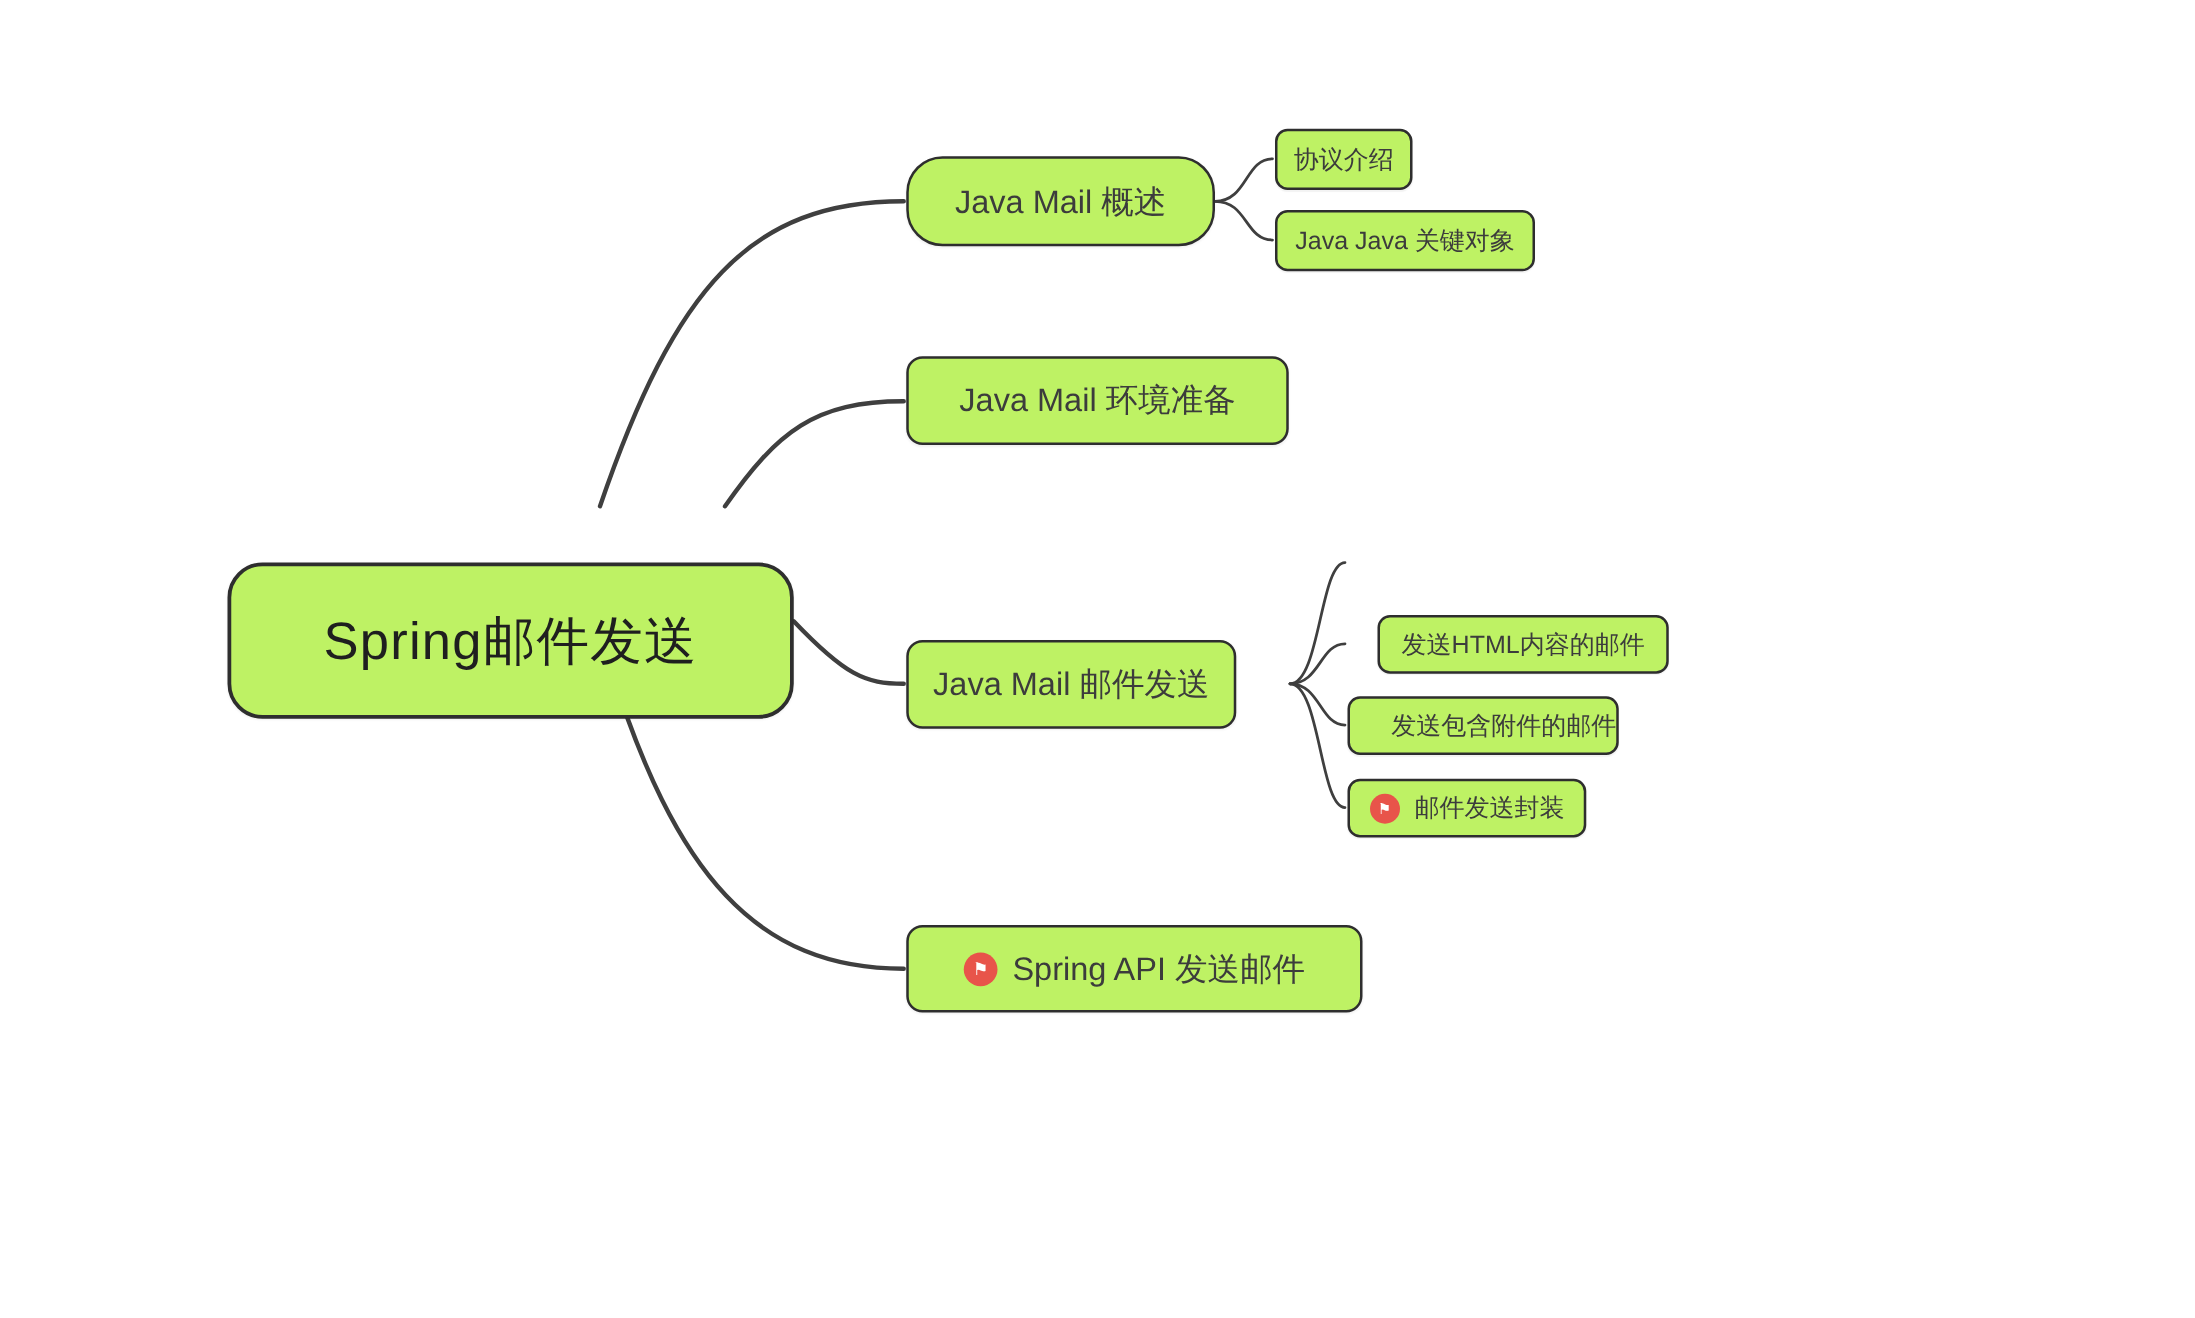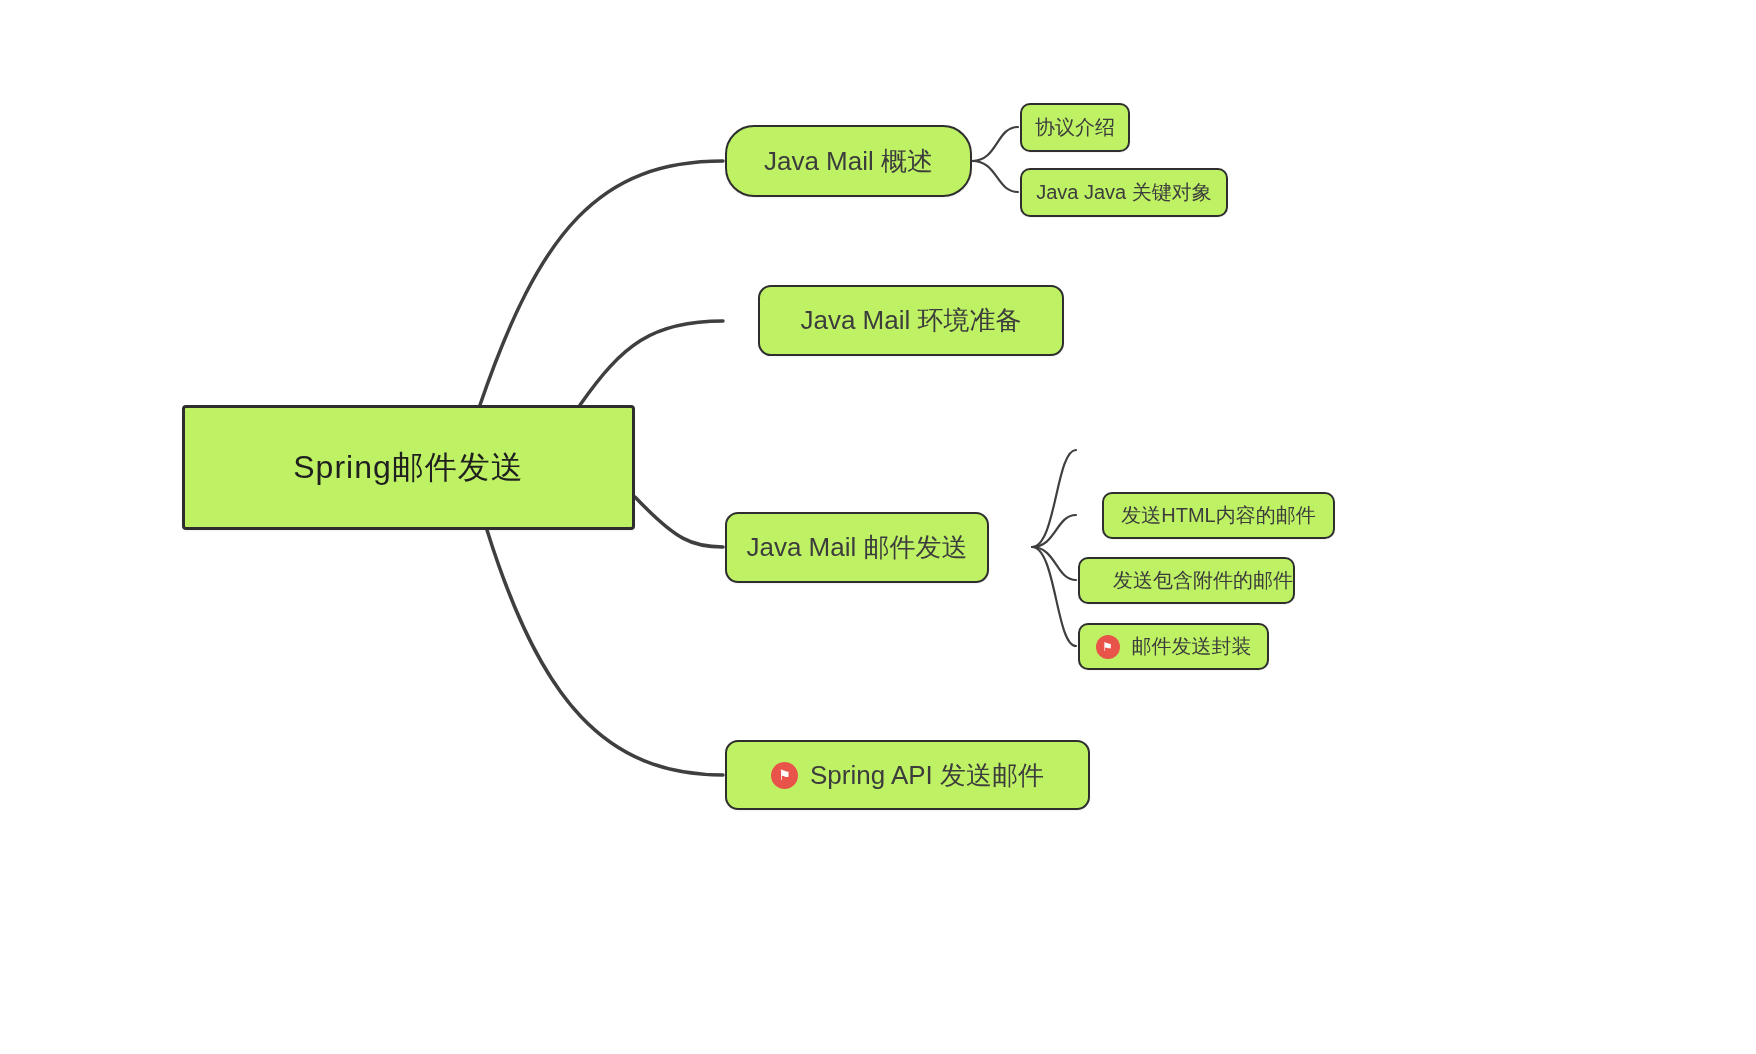--- a/index.html
+++ b/index.html
@@ -94,7 +94,7 @@
     <span>Java Java  关键对象</span>
   </div>
 
-  <div class="node branch" style="left:725px; top:285px; width:306px; height:71px;margin-left:33px;">
+  <div class="node branch" style="left:725px; top:285px; width:306px; height:71px;">
     <span>Java Mail 环境准备</span>
   </div>
 

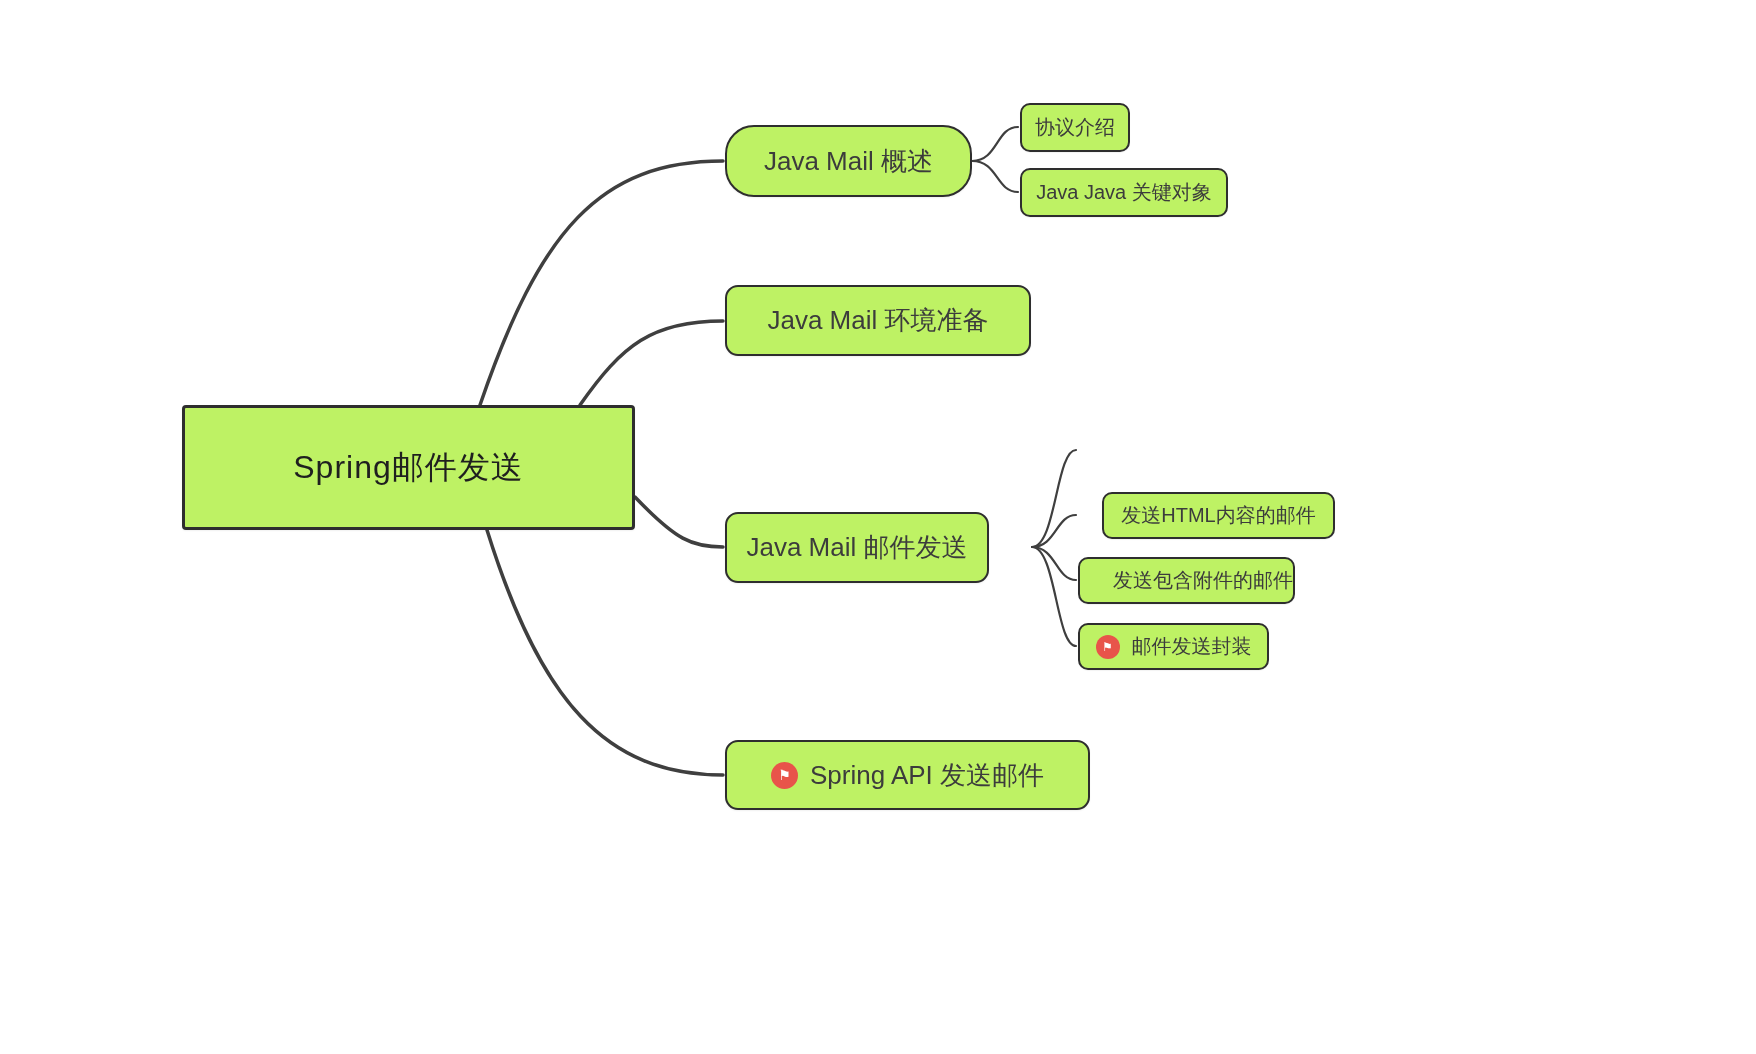--- a/index.html
+++ b/index.html
@@ -37,10 +37,11 @@
   }
   .root {
     border-width: 3.5px;
-    border-radius: 4px;
-    font-size: 32px;
+    border-radius: 28px;
+    font-size: 42px;
     color: #1f1f1f;
     letter-spacing: 1px;
+    margin-top: 45px;
   }
   .branch { font-size: 26px; border-radius: 13px; }
   .child  { font-size: 20px; border-width: 2px; border-radius: 10px; box-shadow: 0 1px 1px rgba(0,0,0,0.05); }

